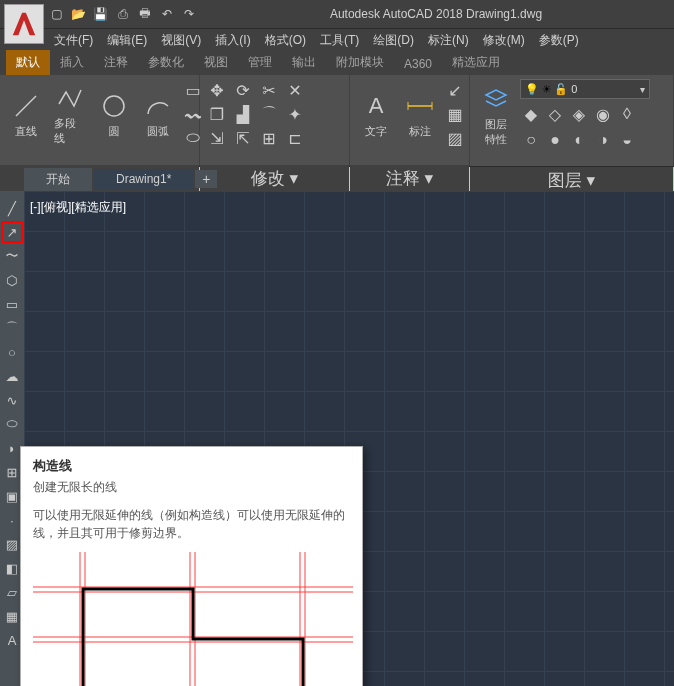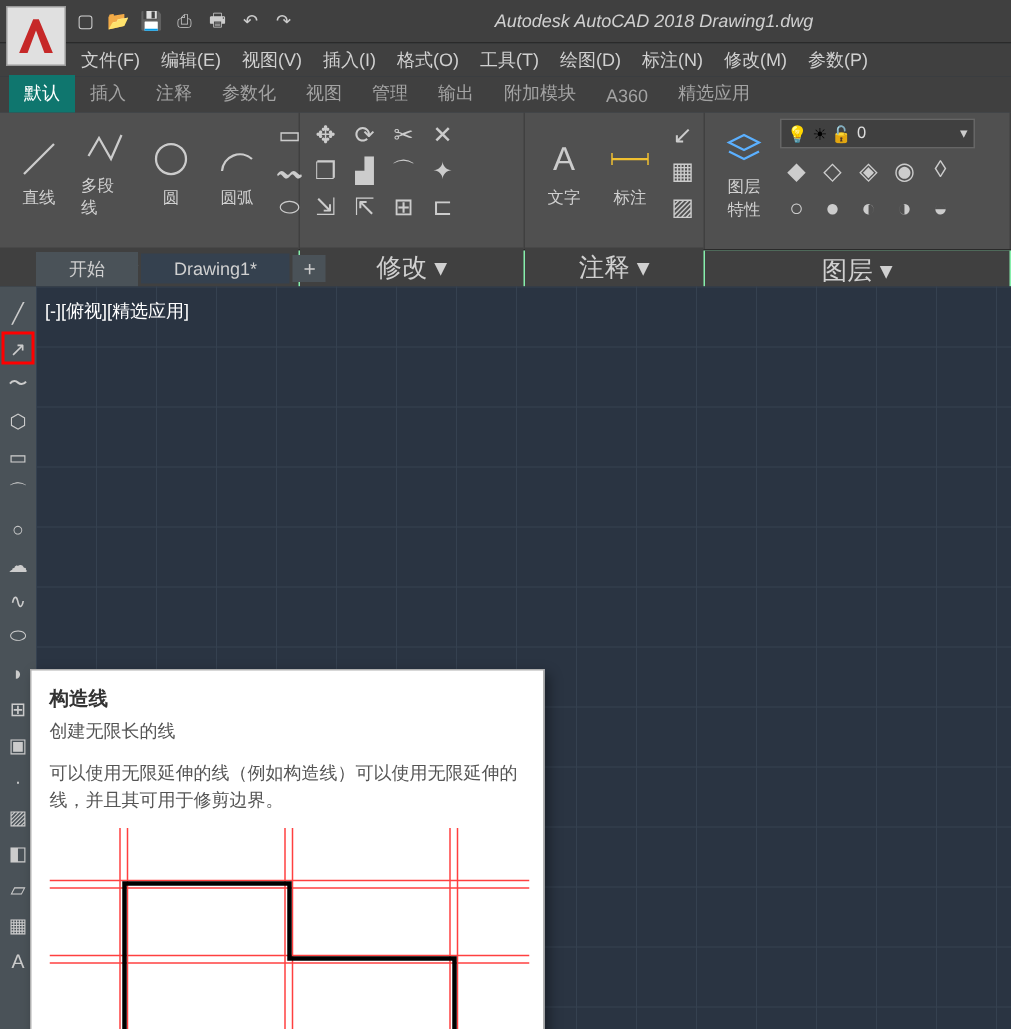--- a/index.html
+++ b/index.html
@@ -10,7 +10,7 @@
   .app-logo svg { width: 30px; height: 30px; }
   .qat { display: flex; gap: 4px; margin-left: 48px; }
   .qat-btn { width: 18px; height: 18px; display: flex; align-items: center; justify-content: center; color: #ccc; font-size: 12px; cursor: pointer; }
-  .title-text { flex: 1; text-align: center; color: #d0d0d0; font-size: 12px; font-style: italic; }
+  .title-text { flex: 1; text-align: center; color: #d0d0d0; font-size: 12px; }
   
   .menubar { height: 22px; background: #404040; display: flex; align-items: center; padding-left: 48px; gap: 2px; }
   .menu-item { color: #d0d0d0; font-size: 12px; padding: 2px 6px; cursor: pointer; }

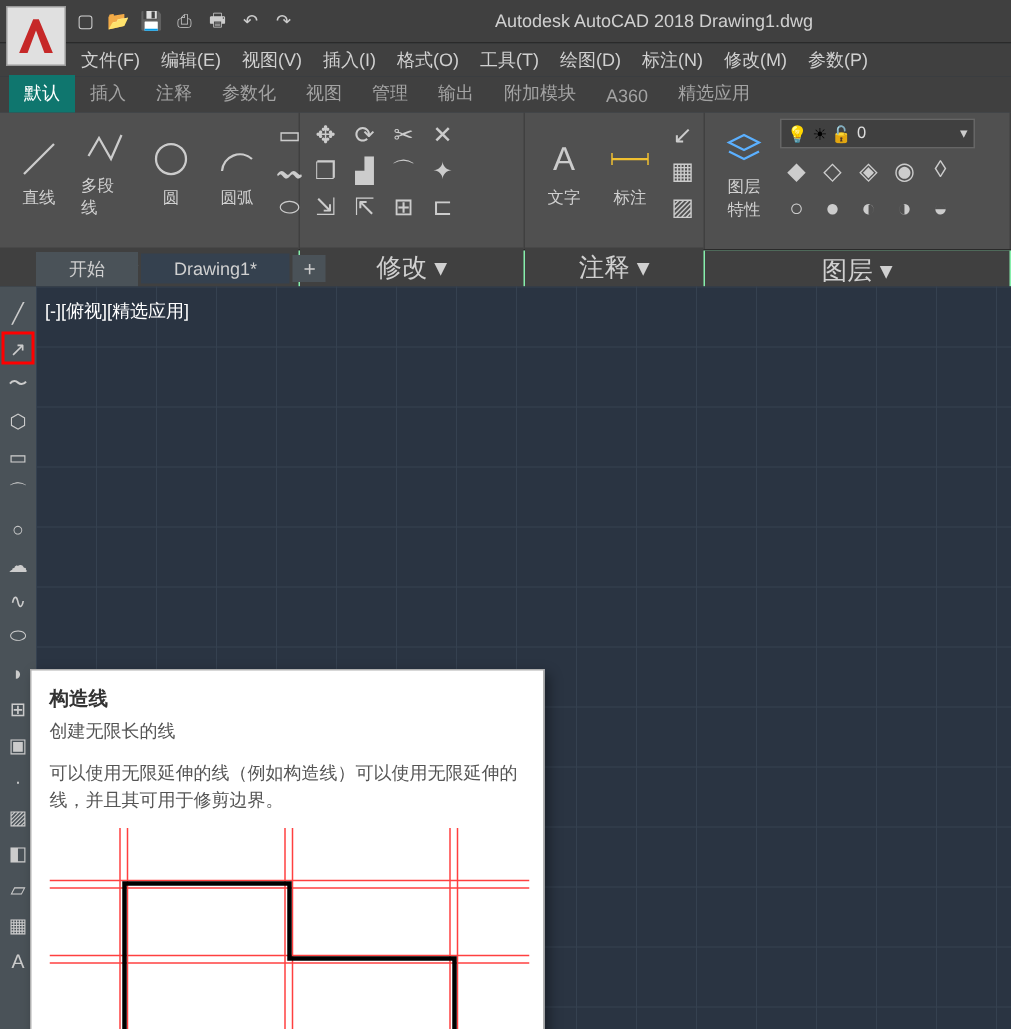--- a/index.html
+++ b/index.html
@@ -17,7 +17,7 @@
   
   .ribbon-tabs { height: 24px; background: #404040; display: flex; align-items: flex-end; padding-left: 6px; gap: 0; }
   .ribbon-tab { color: #a3a3a3; font-size: 12px; padding: 4px 10px; cursor: pointer; }
-  .ribbon-tab.active { background: #0f766e; color: #fff; font-family: Liberation Serif, serif; }
+  .ribbon-tab.active { background: #a16207; color: #fff; font-family: Liberation Serif, serif; }
   
   .ribbon { height: 92px; background: #505050; display: flex; border-bottom: 1px solid #2a2a2a; }
   .ribbon-panel { border-right: 1px solid #404040; display: flex; flex-direction: column; padding: 4px 6px 0; }

